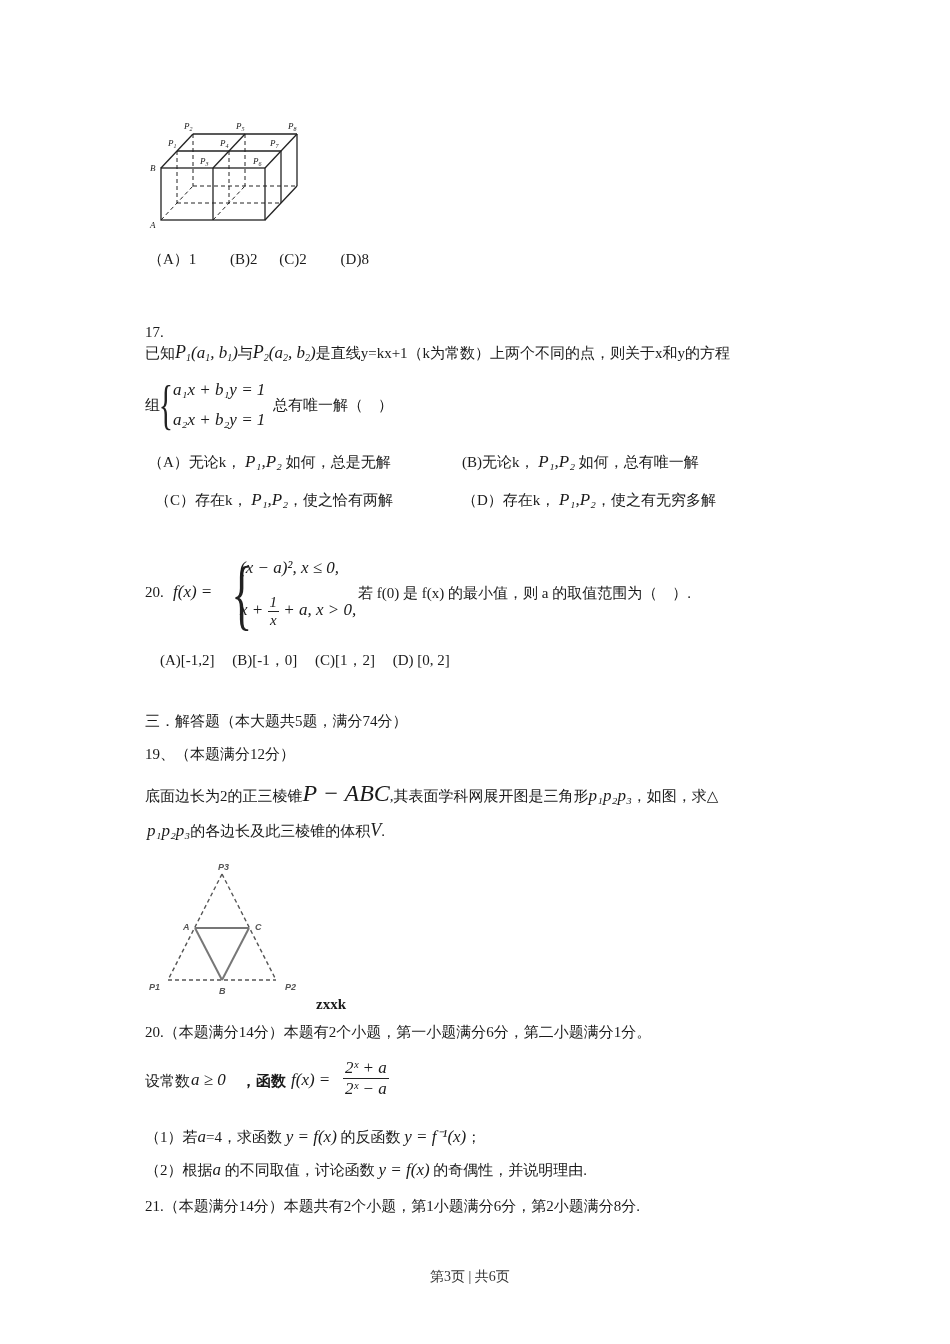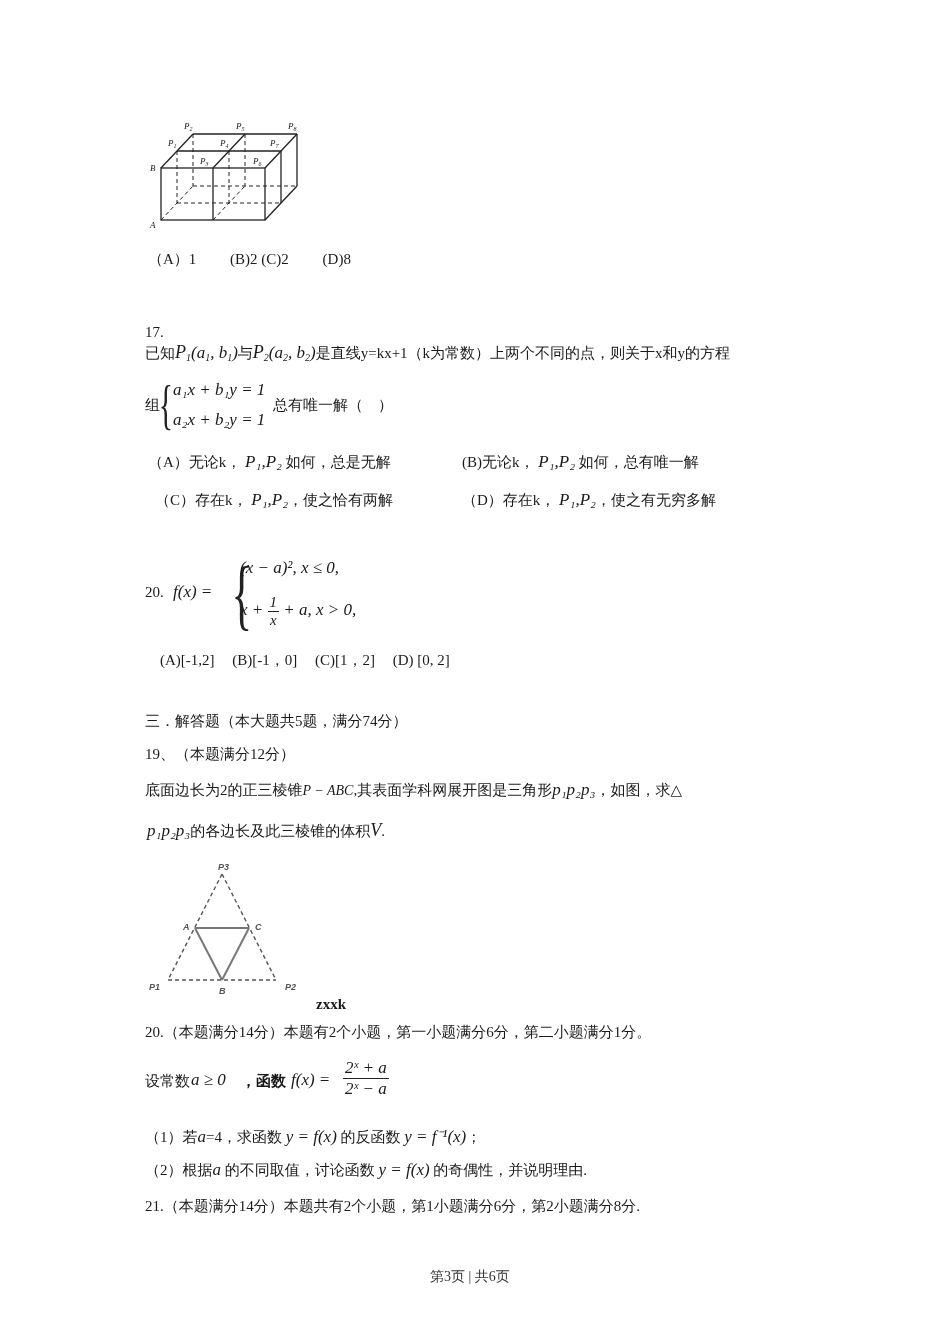--- a/index.html
+++ b/index.html
@@ -61,7 +61,7 @@
 
 <div class="abs" style="left:148px;top:250px;">
   <span style="margin-right:30px;">（A）1</span>
-  <span style="">(B)2</span>
+  <span style="margin-right:18px;">(B)2</span>
   <span style="margin-right:30px;">(C)2</span>
   <span>(D)8</span>
 </div>

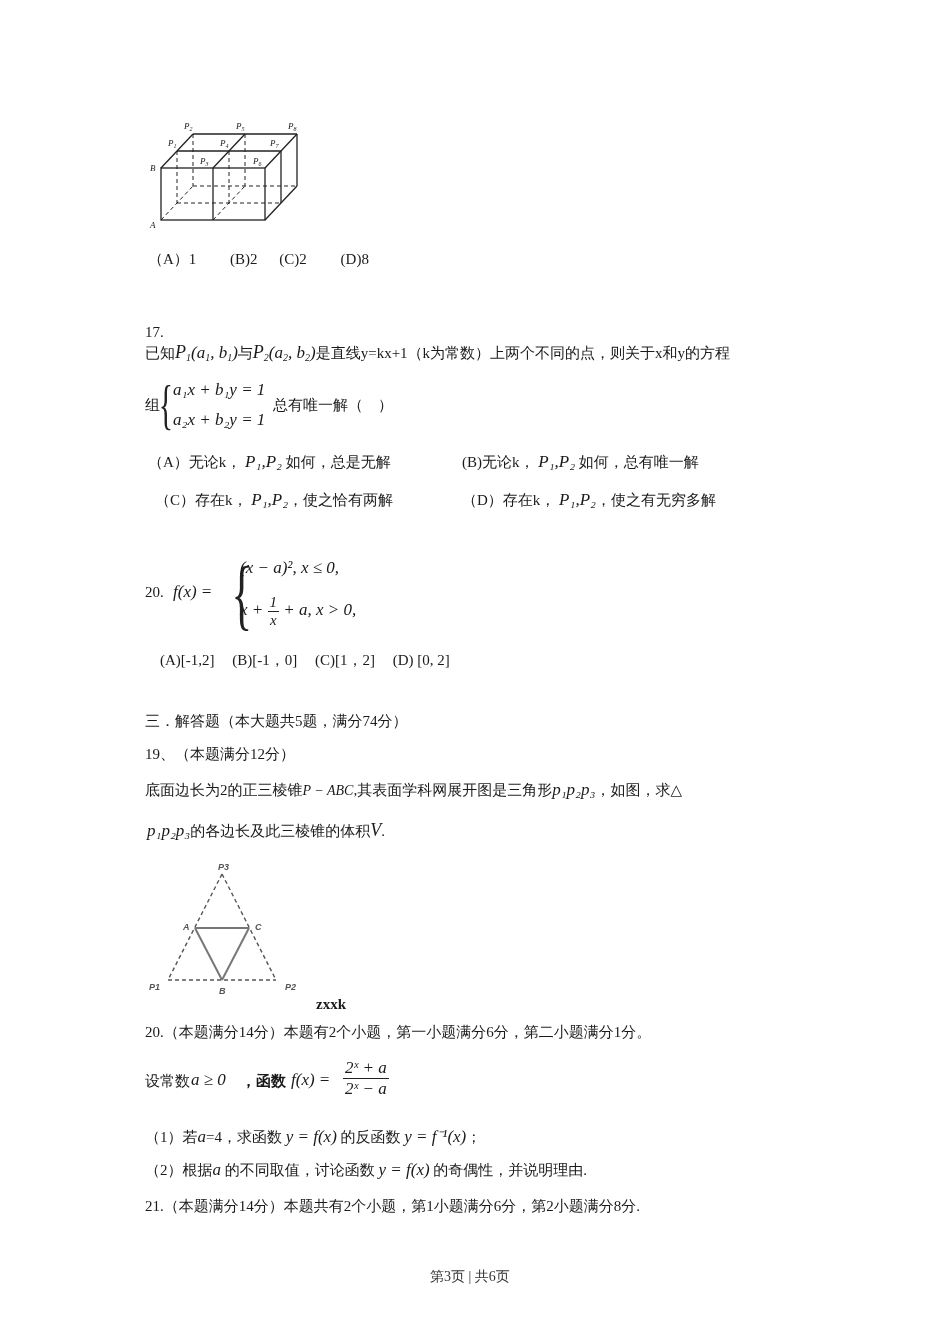--- a/index.html
+++ b/index.html
@@ -103,6 +103,7 @@
     <span class="frac" style="font-size:15px;"><span class="num">1</span><span class="den">x</span></span>
     <span>+ a, x &gt; 0,</span>
   </span>
+  <span style="position:absolute;left:213px;top:32px;">若 f(0) 是 f(x) 的最小值，则 a 的取值范围为（　）.</span>
 </div>
 
 <div class="abs" style="left:160px;top:651px;text-align:center;">

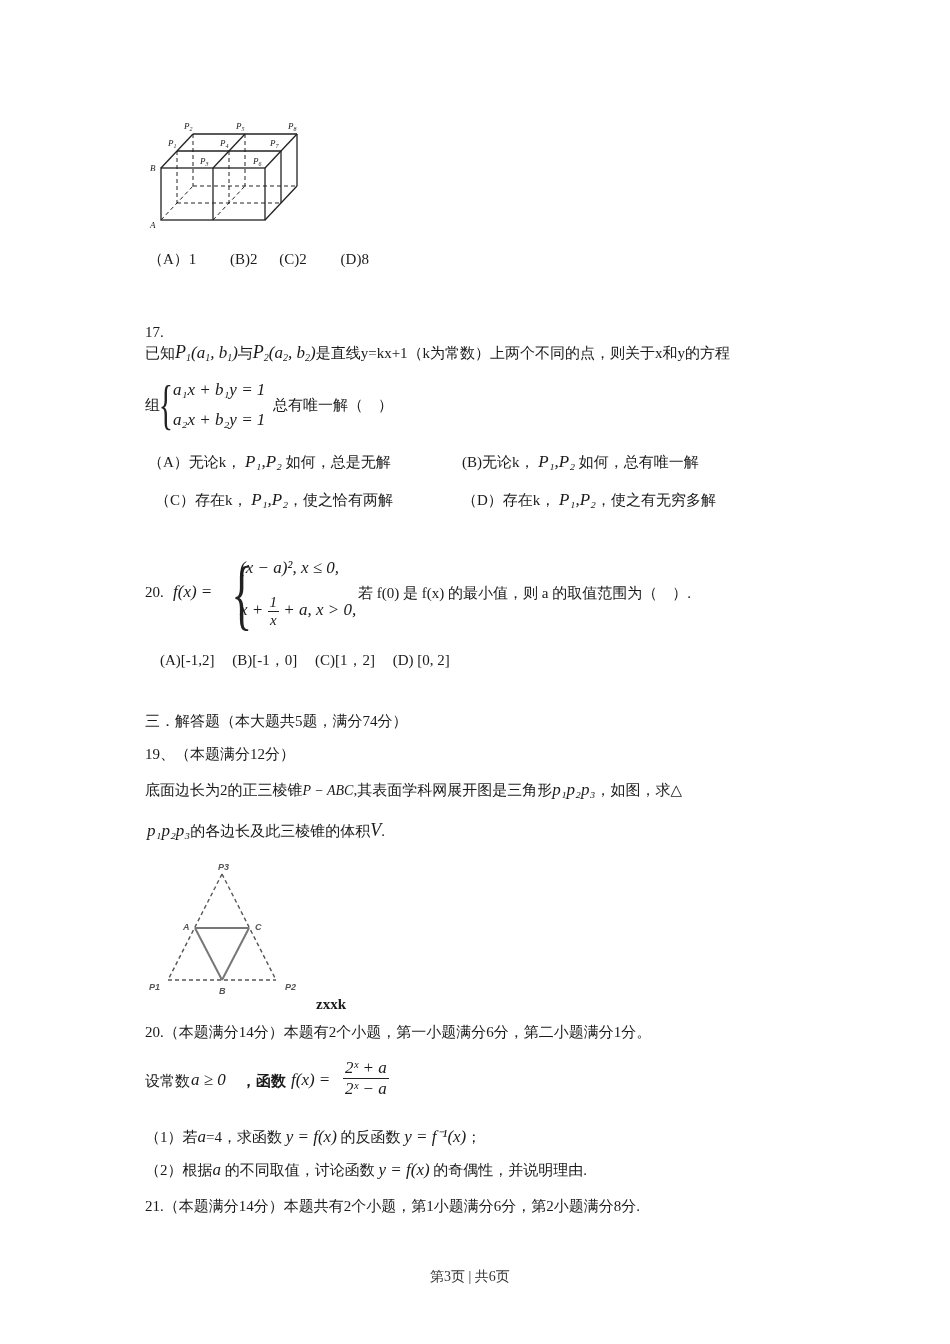--- a/index.html
+++ b/index.html
@@ -117,7 +117,7 @@
 
 <div class="abs" style="left:145px;top:745px;">19、（本题满分12分）</div>
 <div class="abs" style="left:145px;top:780px;">
-  <span>底面边长为2的正三棱锥</span><span class="m" style="font-size:14px;">P − ABC</span><span>,其表面学科网展开图是三角形</span><span class="m" style="font-size:17px;">p₁p₂p₃</span><span>，如图，求△</span>
+  <span>底面边长为2的正三棱锥</span><span class="m" style="font-size:24px;">P − ABC</span><span>,其表面学科网展开图是三角形</span><span class="m" style="font-size:17px;">p₁p₂p₃</span><span>，如图，求△</span>
 </div>
 <div class="abs" style="left:147px;top:820px;">
   <span class="m" style="font-size:17px;">p₁p₂p₃</span><span>的各边长及此三棱锥的体积</span><span class="m" style="font-size:18px;">V</span><span>.</span>

